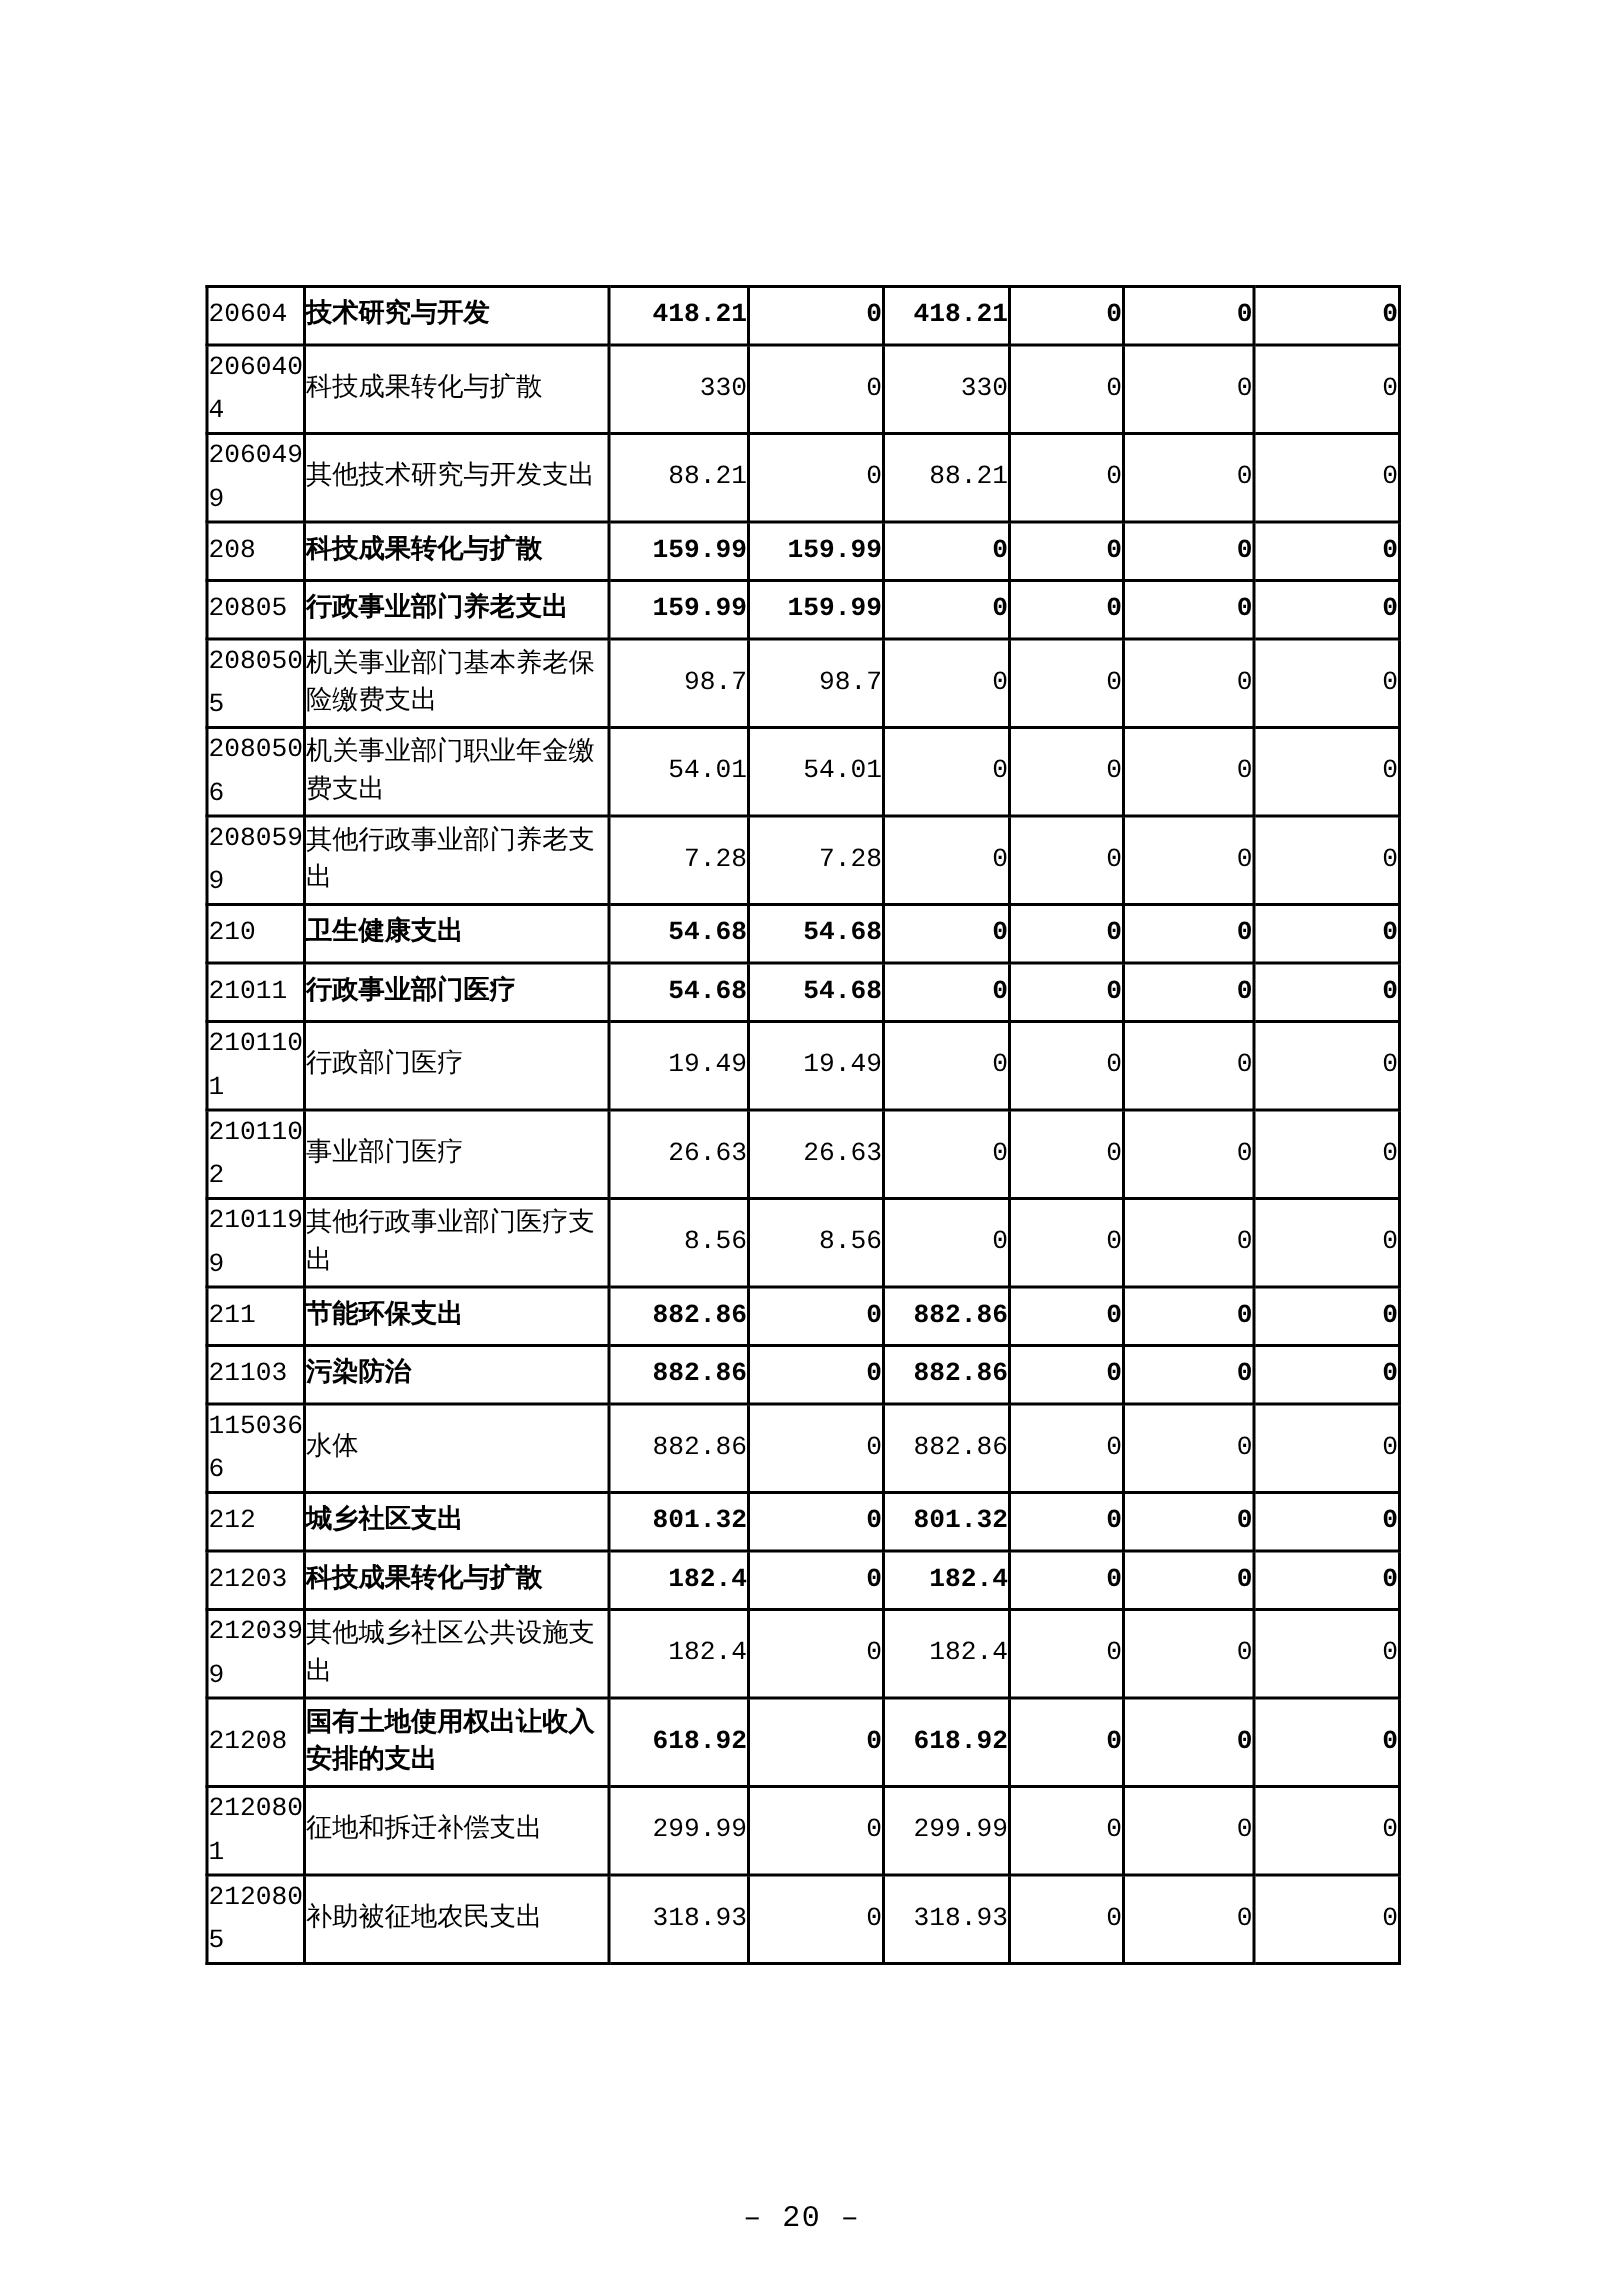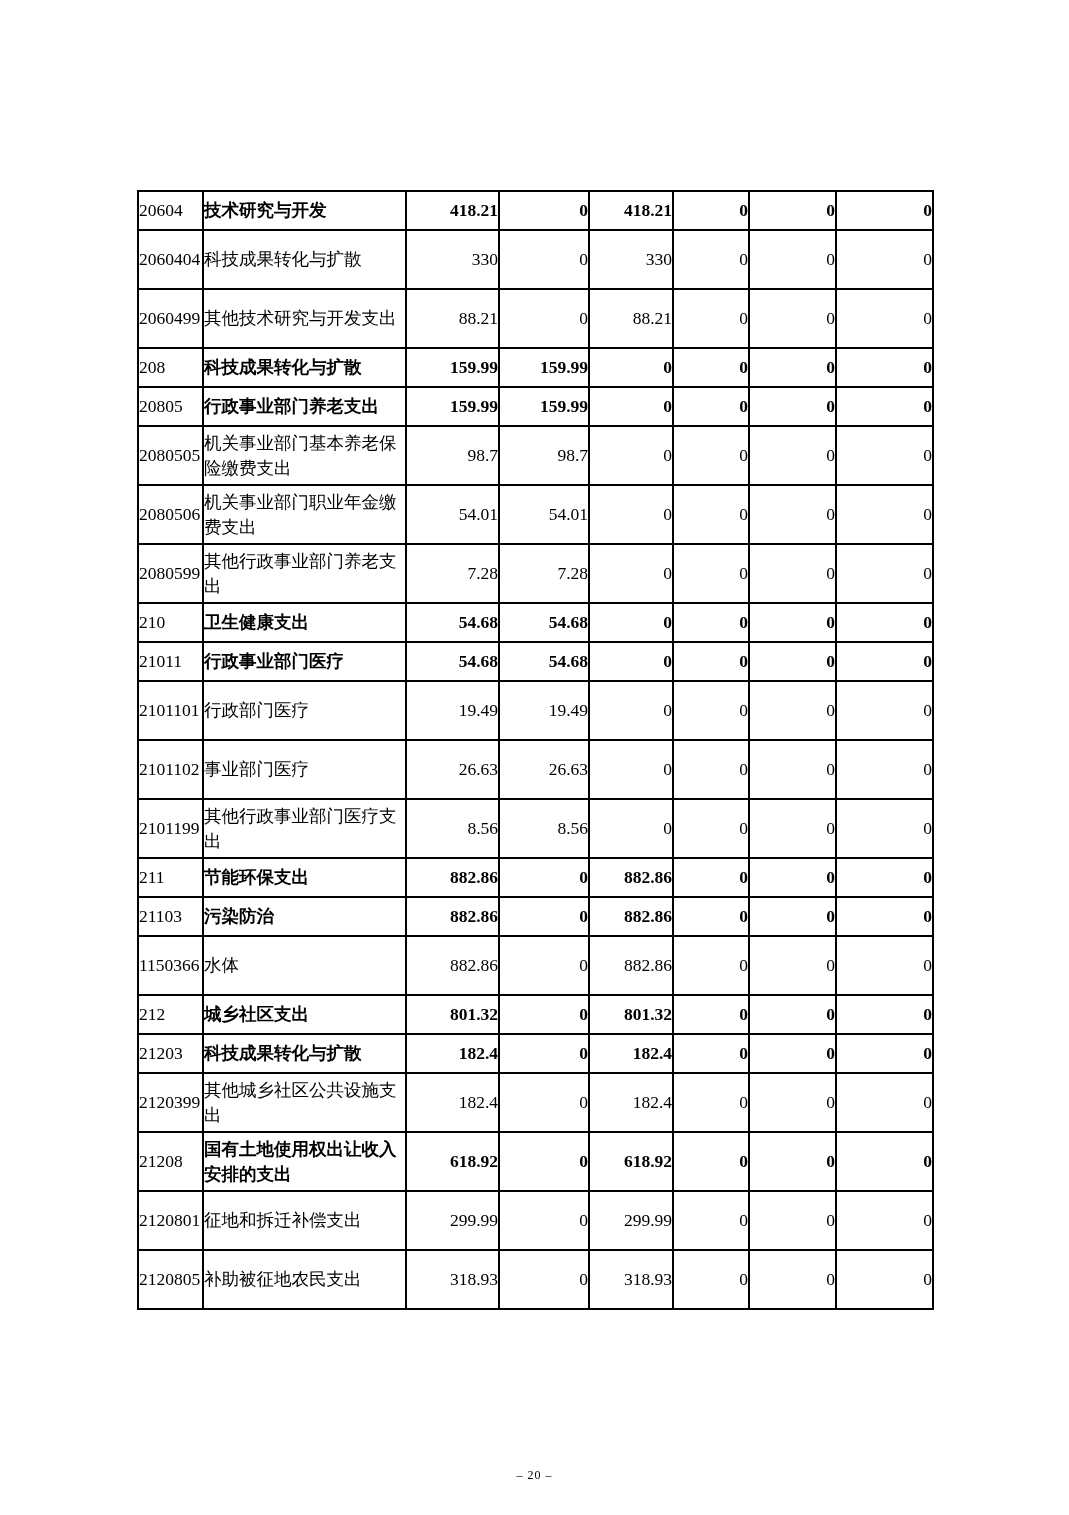--- a/index.html
+++ b/index.html
@@ -13,7 +13,7 @@
     height: 1515px;
     background: #ffffff;
     color: #000000;
-    font-family: Liberation Serif, serif;
+    font-family: Liberation Mono, monospace;
     overflow: hidden;
   }
   table.budget {

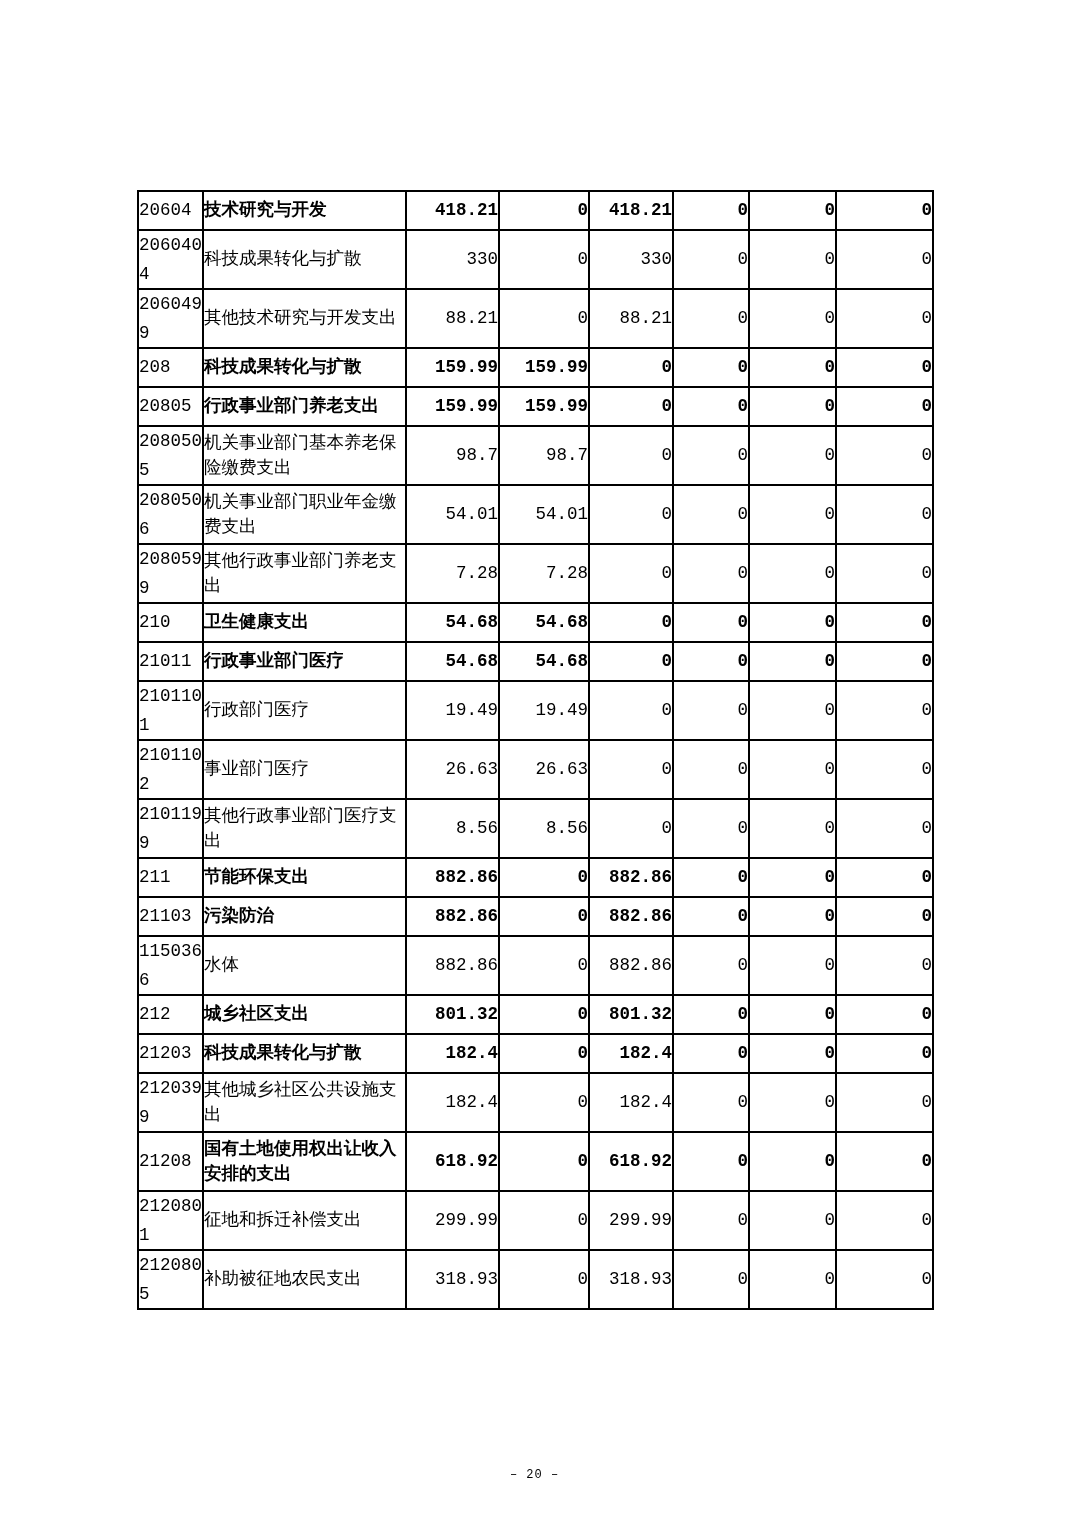--- a/index.html
+++ b/index.html
@@ -61,7 +61,7 @@
     left: 0;
     width: 100%;
     text-align: center;
-    font-size: 12px;
+    font-size: 20px;
     color: #000000;
     letter-spacing: 1px;
   }

